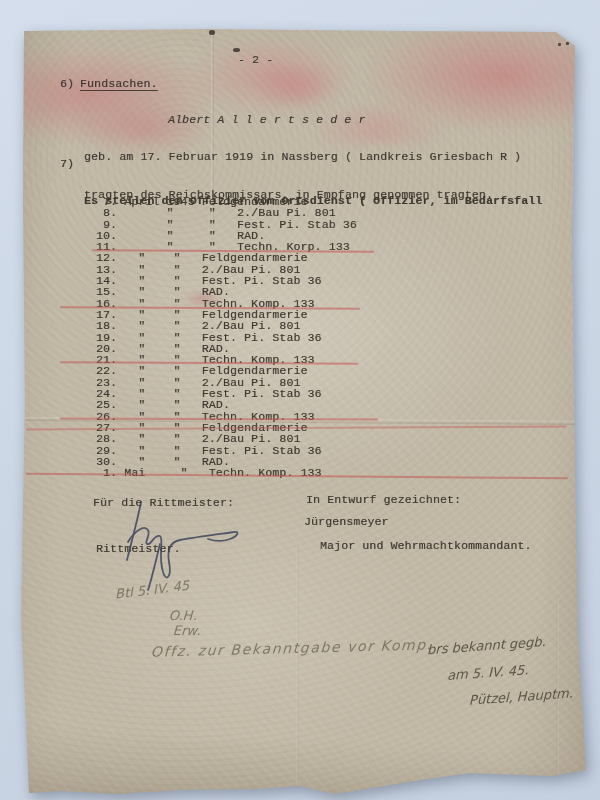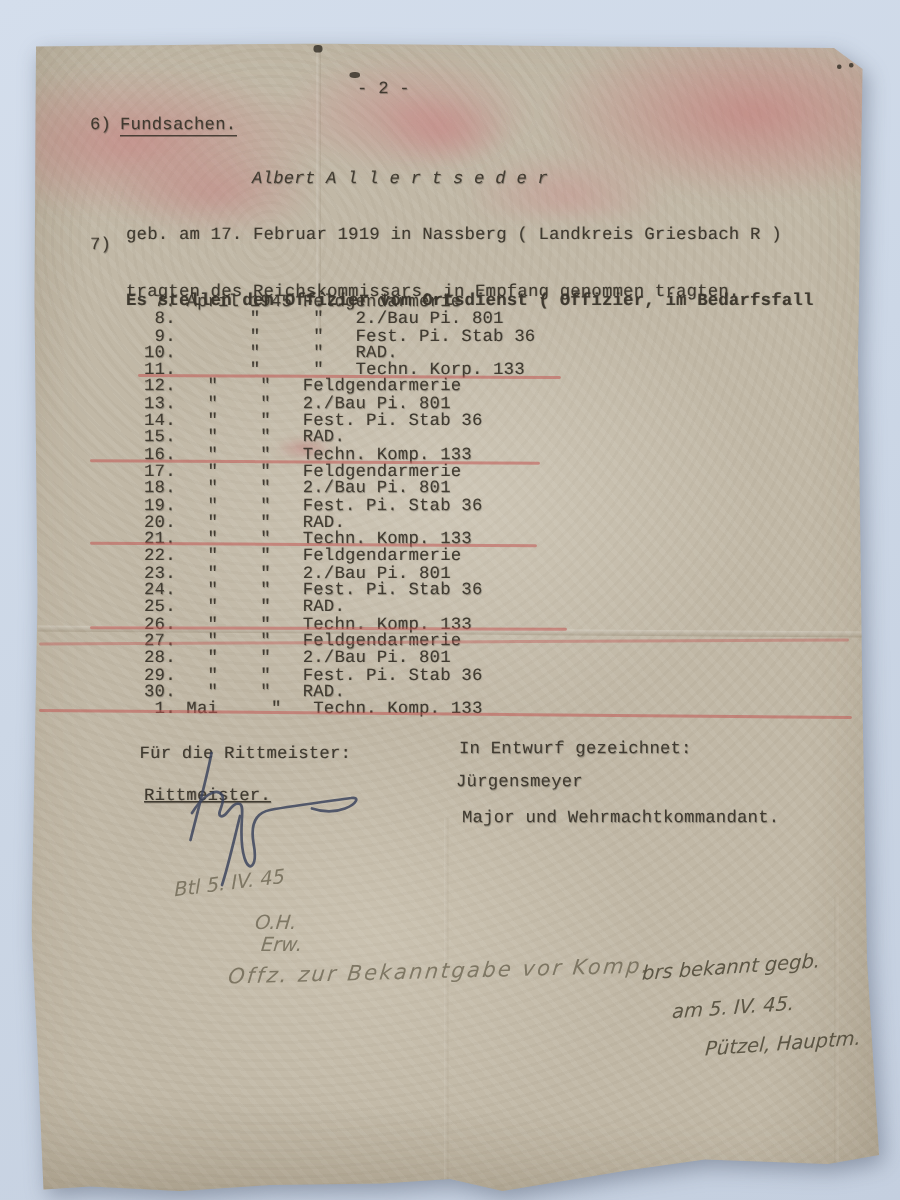--- a/index.html
+++ b/index.html
@@ -111,7 +111,7 @@
       <div class="typed" style="left:93px;top:496px;">Für die Rittmeister:</div>
       <div class="typed" style="left:274px;top:493px;margin-left:32px;">In Entwurf gezeichnet:</div>
       <div class="typed" style="left:304px;top:515px;">Jürgensmeyer</div>
-      <div class="typed" style="left:96px;top:524px;text-decoration:underline;">Rittmeister.</div>
+      <div class="typed" style="left:96px;top:542px;">Rittmeister.</div>
       <div class="typed" style="left:260px;top:539px;padding-left:48px;">Major und Wehrmachtkommandant.</div>
 
       <svg class="sig" style="left:108px;top:496px;" width="150" height="100" viewBox="0 0 150 100">

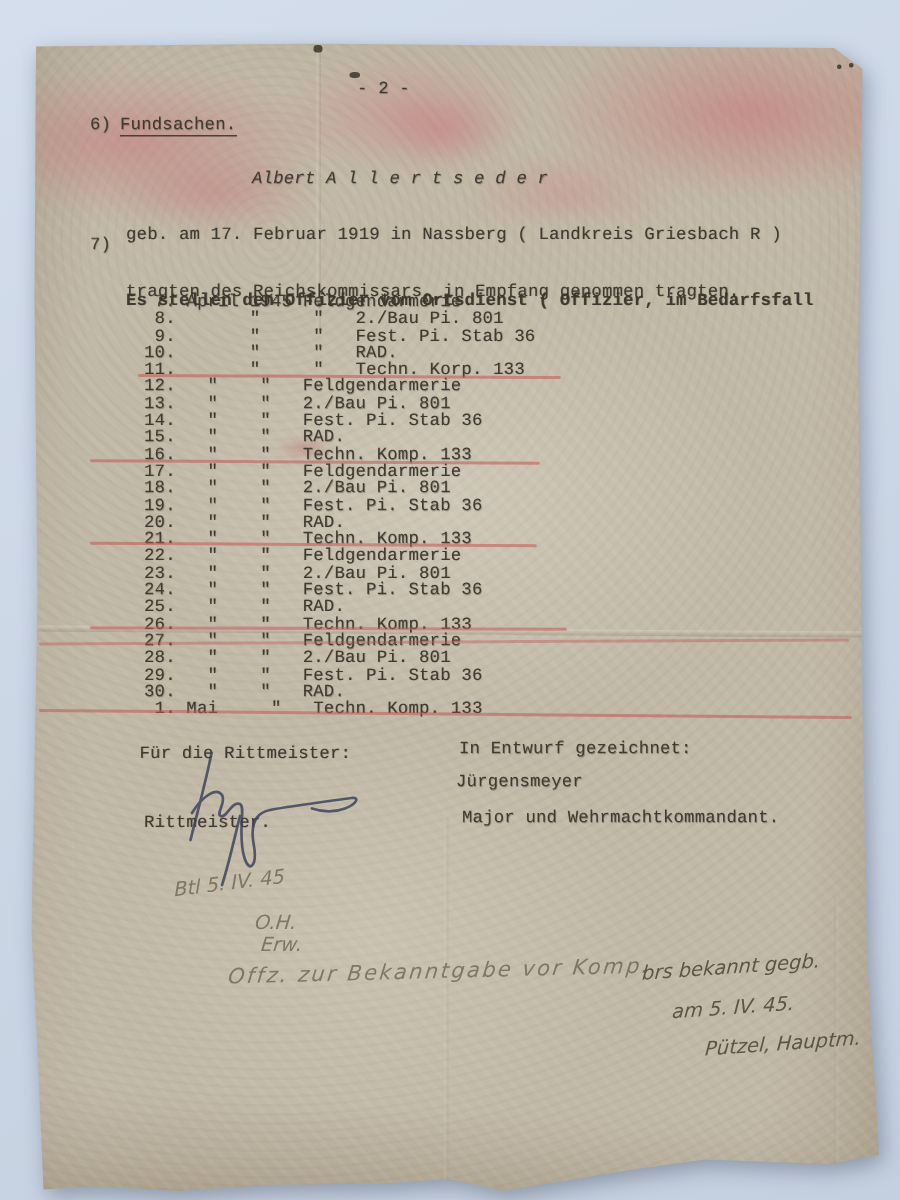--- a/index.html
+++ b/index.html
@@ -112,7 +112,7 @@
       <div class="typed" style="left:274px;top:493px;margin-left:32px;">In Entwurf gezeichnet:</div>
       <div class="typed" style="left:304px;top:515px;">Jürgensmeyer</div>
       <div class="typed" style="left:96px;top:542px;">Rittmeister.</div>
-      <div class="typed" style="left:260px;top:539px;padding-left:48px;">Major und Wehrmachtkommandant.</div>
+      <div class="typed" style="left:272px;top:539px;padding-left:48px;">Major und Wehrmachtkommandant.</div>
 
       <svg class="sig" style="left:108px;top:496px;" width="150" height="100" viewBox="0 0 150 100">
         <g fill="none" stroke="#39425c" stroke-width="1.8" stroke-linecap="round" opacity="0.82">

